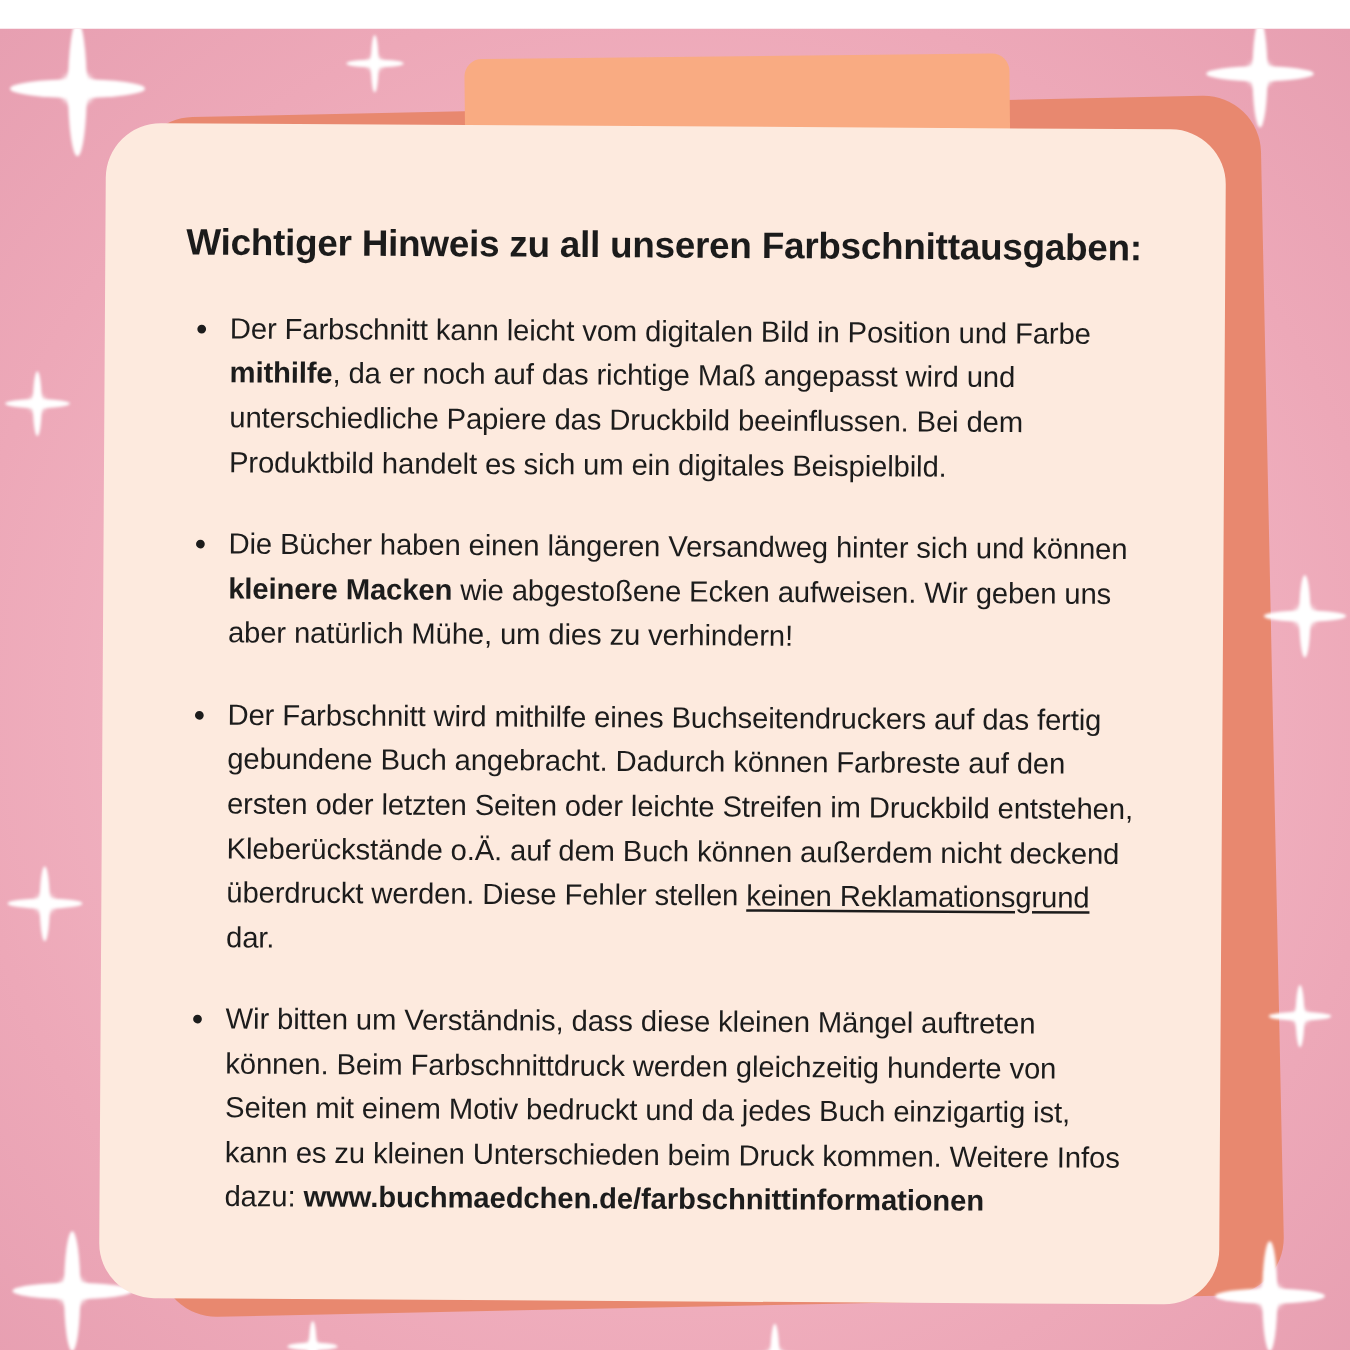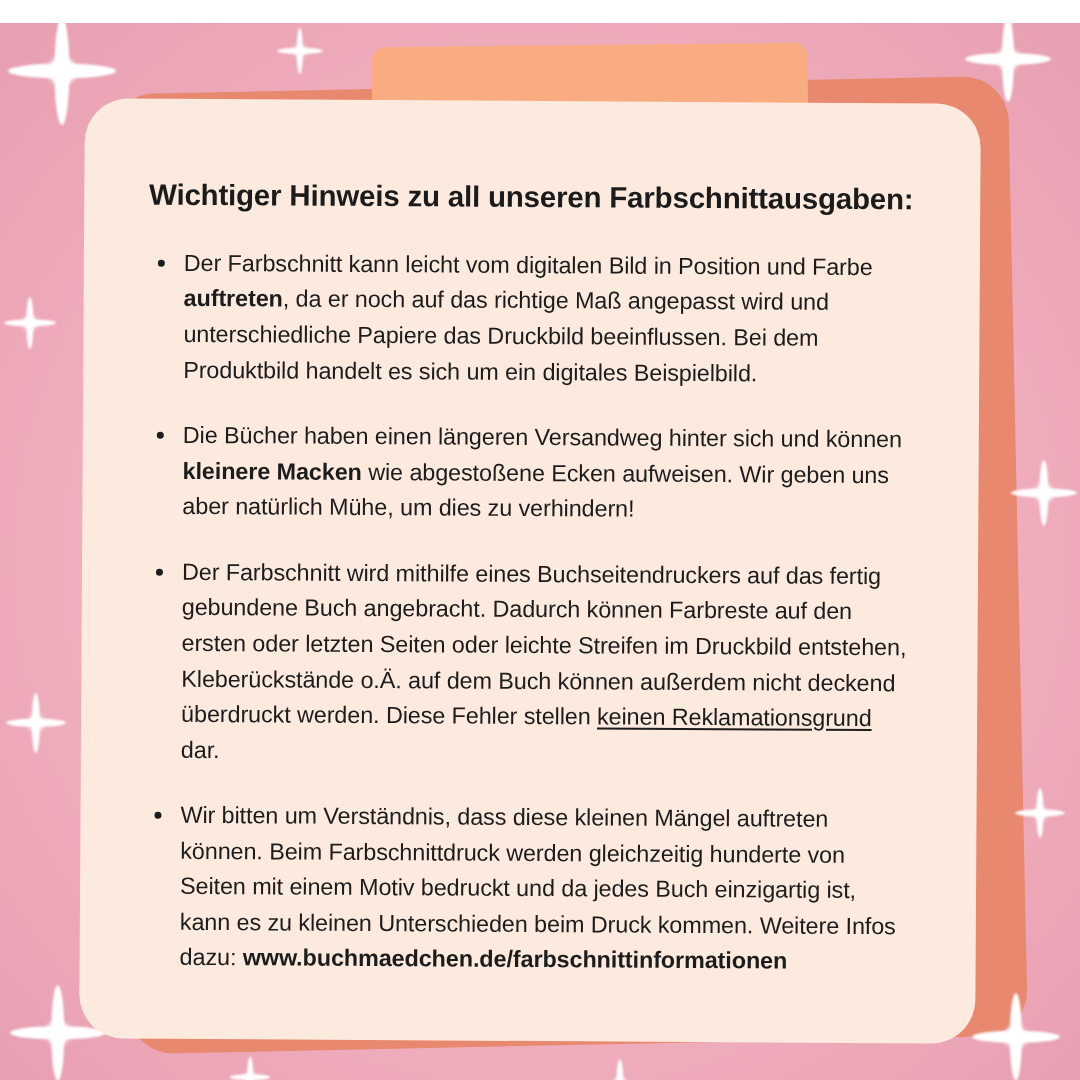--- a/index.html
+++ b/index.html
@@ -200,7 +200,7 @@
   <div class="note">
     <h1 class="note-title">Wichtiger Hinweis zu all unseren Farbschnittausgaben:</h1>
     <ul class="points" id="points-list">
-        <li><span>Der Farbschnitt kann leicht vom digitalen Bild in Position und Farbe </span><span class="b">auftreten</span><span>, da er noch auf das richtige Maß angepasst wird und unterschiedliche Papiere das Druckbild beeinflussen. Bei dem Produktbild handelt es sich um ein digitales Beispielbild.</span></li>
+        <li><span>Der Farbschnitt kann leicht vom digitalen Bild in Position und Farbe </span><span class="b">mithilfe</span><span>, da er noch auf das richtige Maß angepasst wird und unterschiedliche Papiere das Druckbild beeinflussen. Bei dem Produktbild handelt es sich um ein digitales Beispielbild.</span></li>
         <li><span>Die Bücher haben einen längeren Versandweg hinter sich und können </span><span class="b">kleinere Macken</span><span> wie abgestoßene Ecken aufweisen. Wir geben uns aber natürlich Mühe, um dies zu verhindern!</span></li>
         <li><span>Der Farbschnitt wird mithilfe eines Buchseitendruckers auf das fertig gebundene Buch angebracht. Dadurch können Farbreste auf den ersten oder letzten Seiten oder leichte Streifen im Druckbild entstehen, Kleberückstände o.Ä. auf dem Buch können außerdem nicht deckend überdruckt werden. Diese Fehler stellen </span><span class="u">keinen Reklamationsgrund</span><span> dar.</span></li>
         <li><span>Wir bitten um Verständnis, dass diese kleinen Mängel auftreten können. Beim Farbschnittdruck werden gleichzeitig hunderte von Seiten mit einem Motiv bedruckt und da jedes Buch einzigartig ist, kann es zu kleinen Unterschieden beim Druck kommen. Weitere Infos dazu: </span><span class="b">www.buchmaedchen.de/farbschnittinformationen</span></li>

